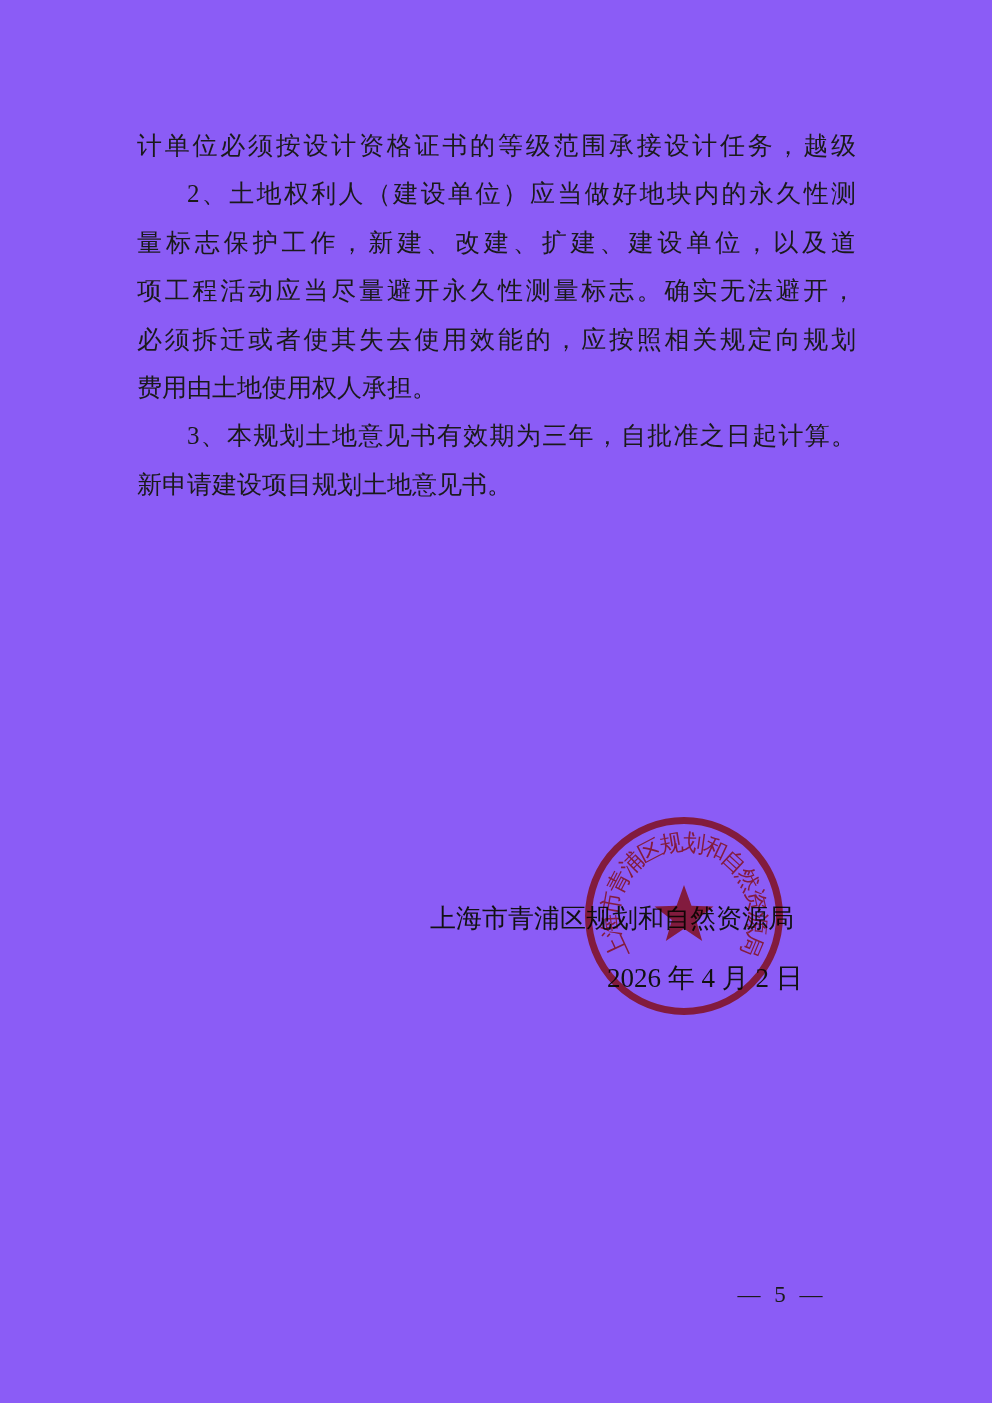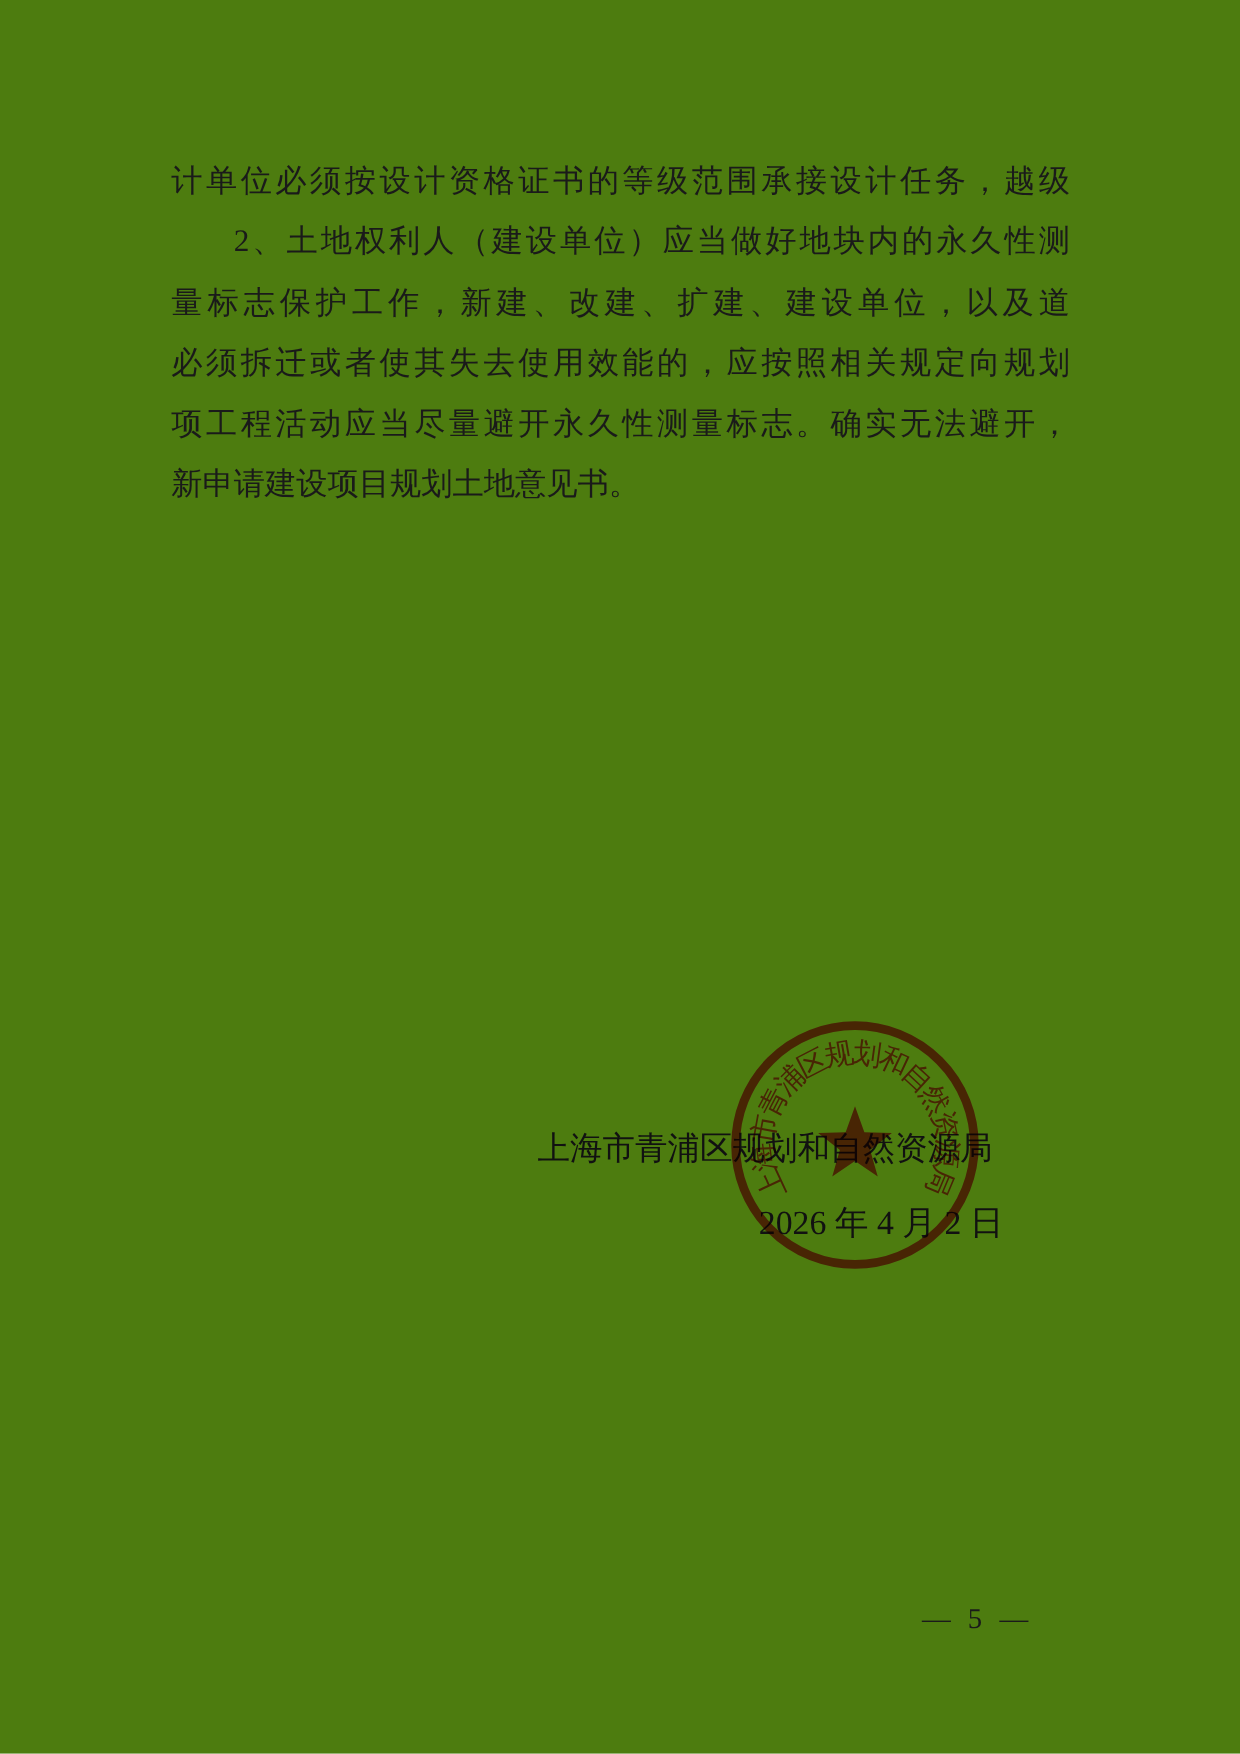--- a/index.html
+++ b/index.html
@@ -7,7 +7,7 @@
     position: relative;
     width: 992px;
     height: 1403px;
-    background: #4d7c0f;
+    background: #8b5cf6;
     overflow: hidden;
     font-family: "Liberation Serif", "DejaVu Serif", serif;
     color: #1a1a1a;

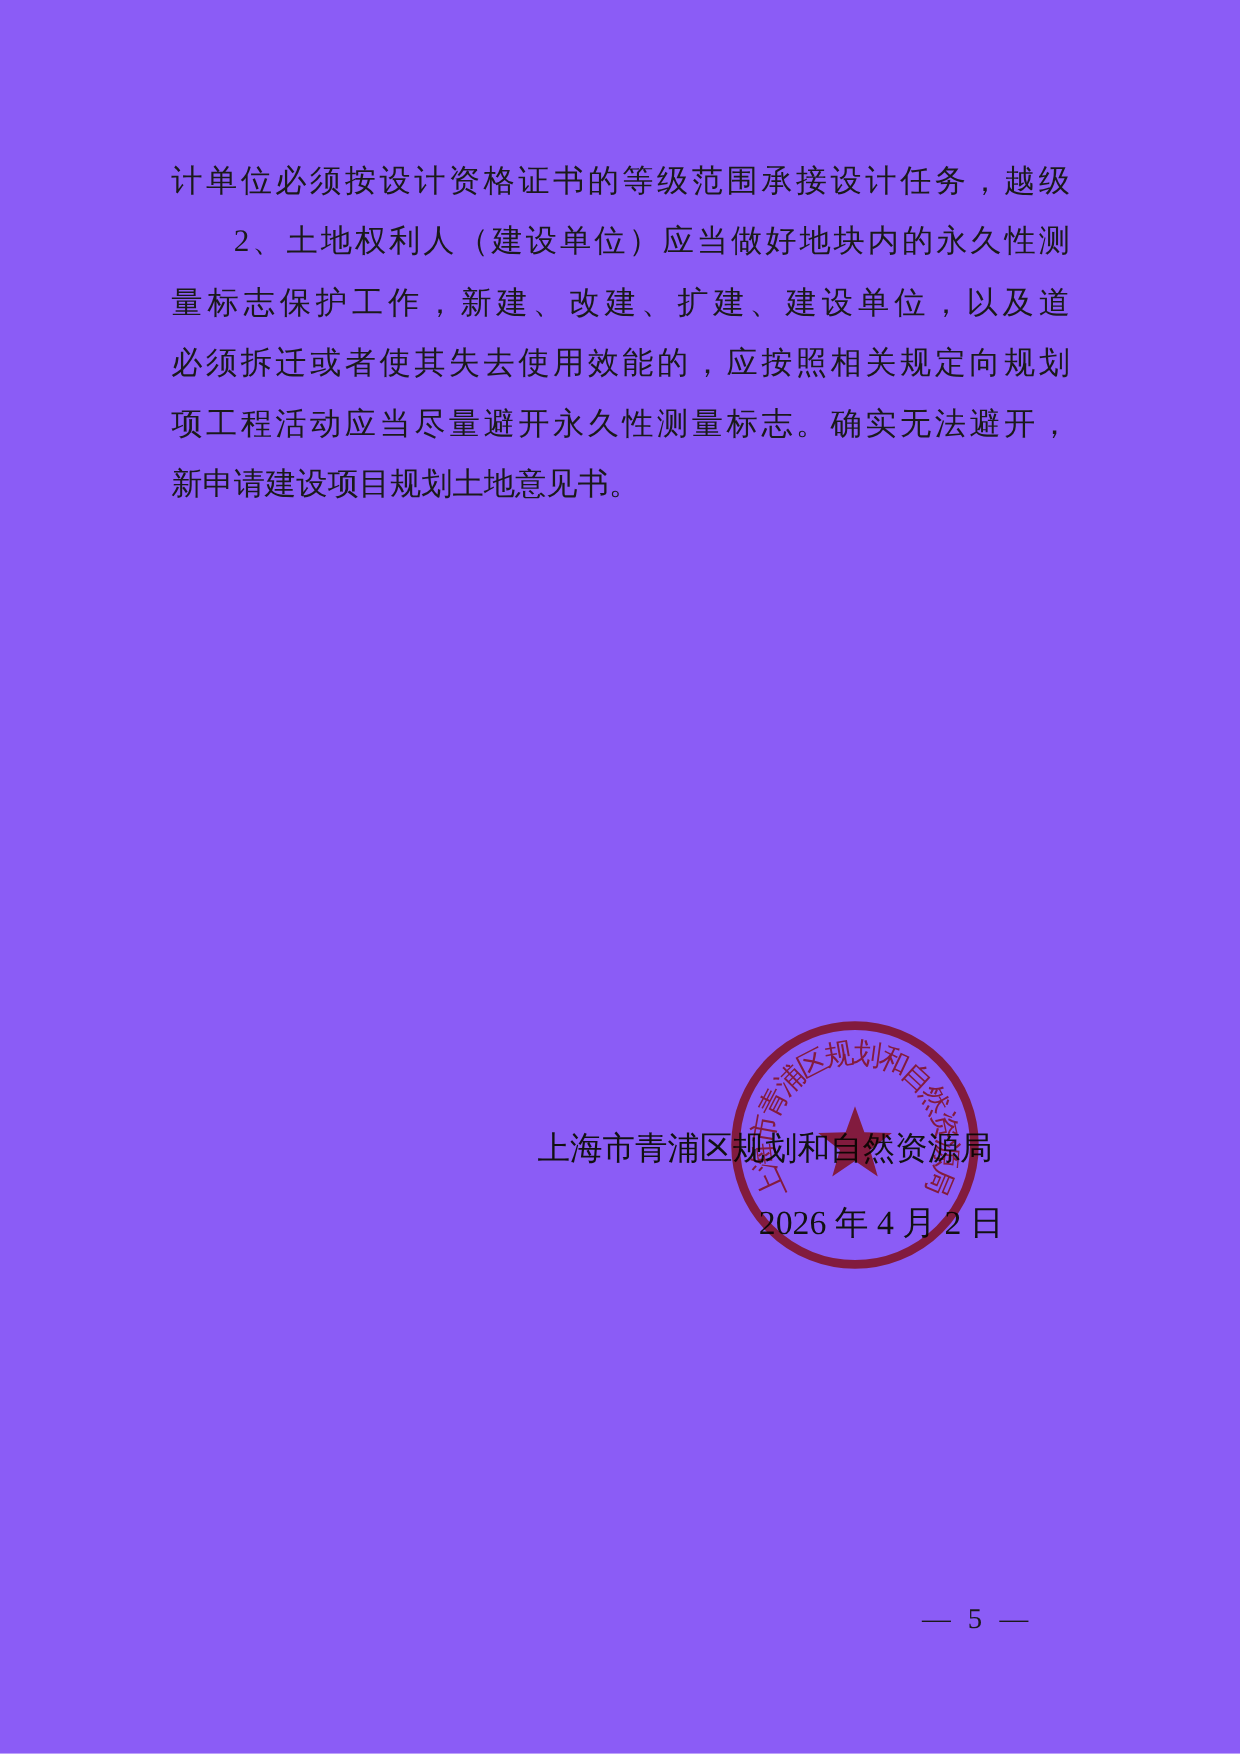--- a/index.html
+++ b/index.html
@@ -79,8 +79,8 @@
     <div class="ln jfy">计单位必须按设计资格证书的等级范围承接设计任务，越级</div>
     <div class="ln jfy ind">2、土地权利人（建设单位）应当做好地块内的永久性测</div>
     <div class="ln jfy">量标志保护工作，新建、改建、扩建、建设单位，以及道</div>
+    <div class="ln jfy">项工程活动应当尽量避开永久性测量标志。确实无法避开，</div>
     <div class="ln jfy">必须拆迁或者使其失去使用效能的，应按照相关规定向规划</div>
-    <div class="ln jfy">项工程活动应当尽量避开永久性测量标志。确实无法避开，</div>
     <div class="ln">新申请建设项目规划土地意见书。</div>
   </div>
 

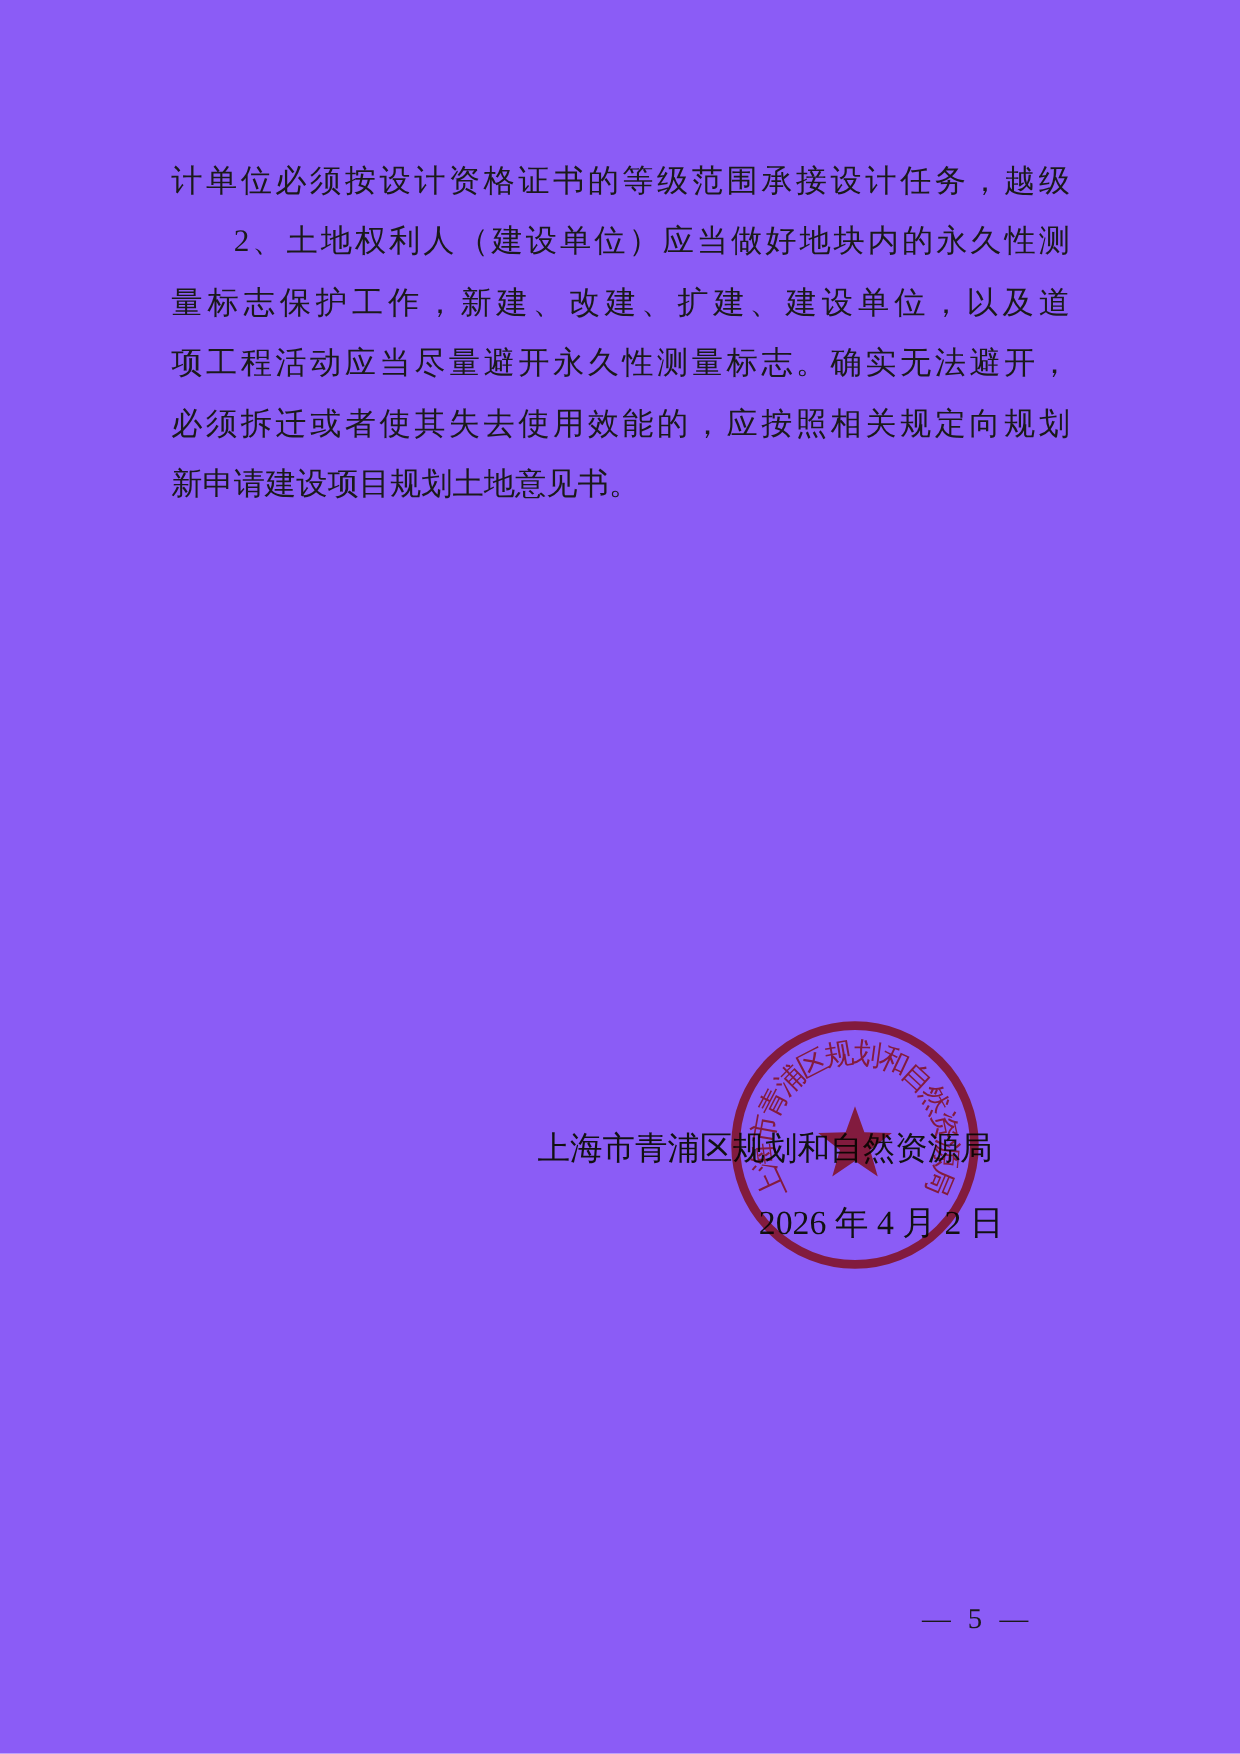--- a/index.html
+++ b/index.html
@@ -81,6 +81,7 @@
     <div class="ln jfy">量标志保护工作，新建、改建、扩建、建设单位，以及道</div>
     <div class="ln jfy">项工程活动应当尽量避开永久性测量标志。确实无法避开，</div>
     <div class="ln jfy">必须拆迁或者使其失去使用效能的，应按照相关规定向规划</div>
+    <div class="ln">费用由土地使用权人承担。</div>
     <div class="ln">新申请建设项目规划土地意见书。</div>
   </div>
 

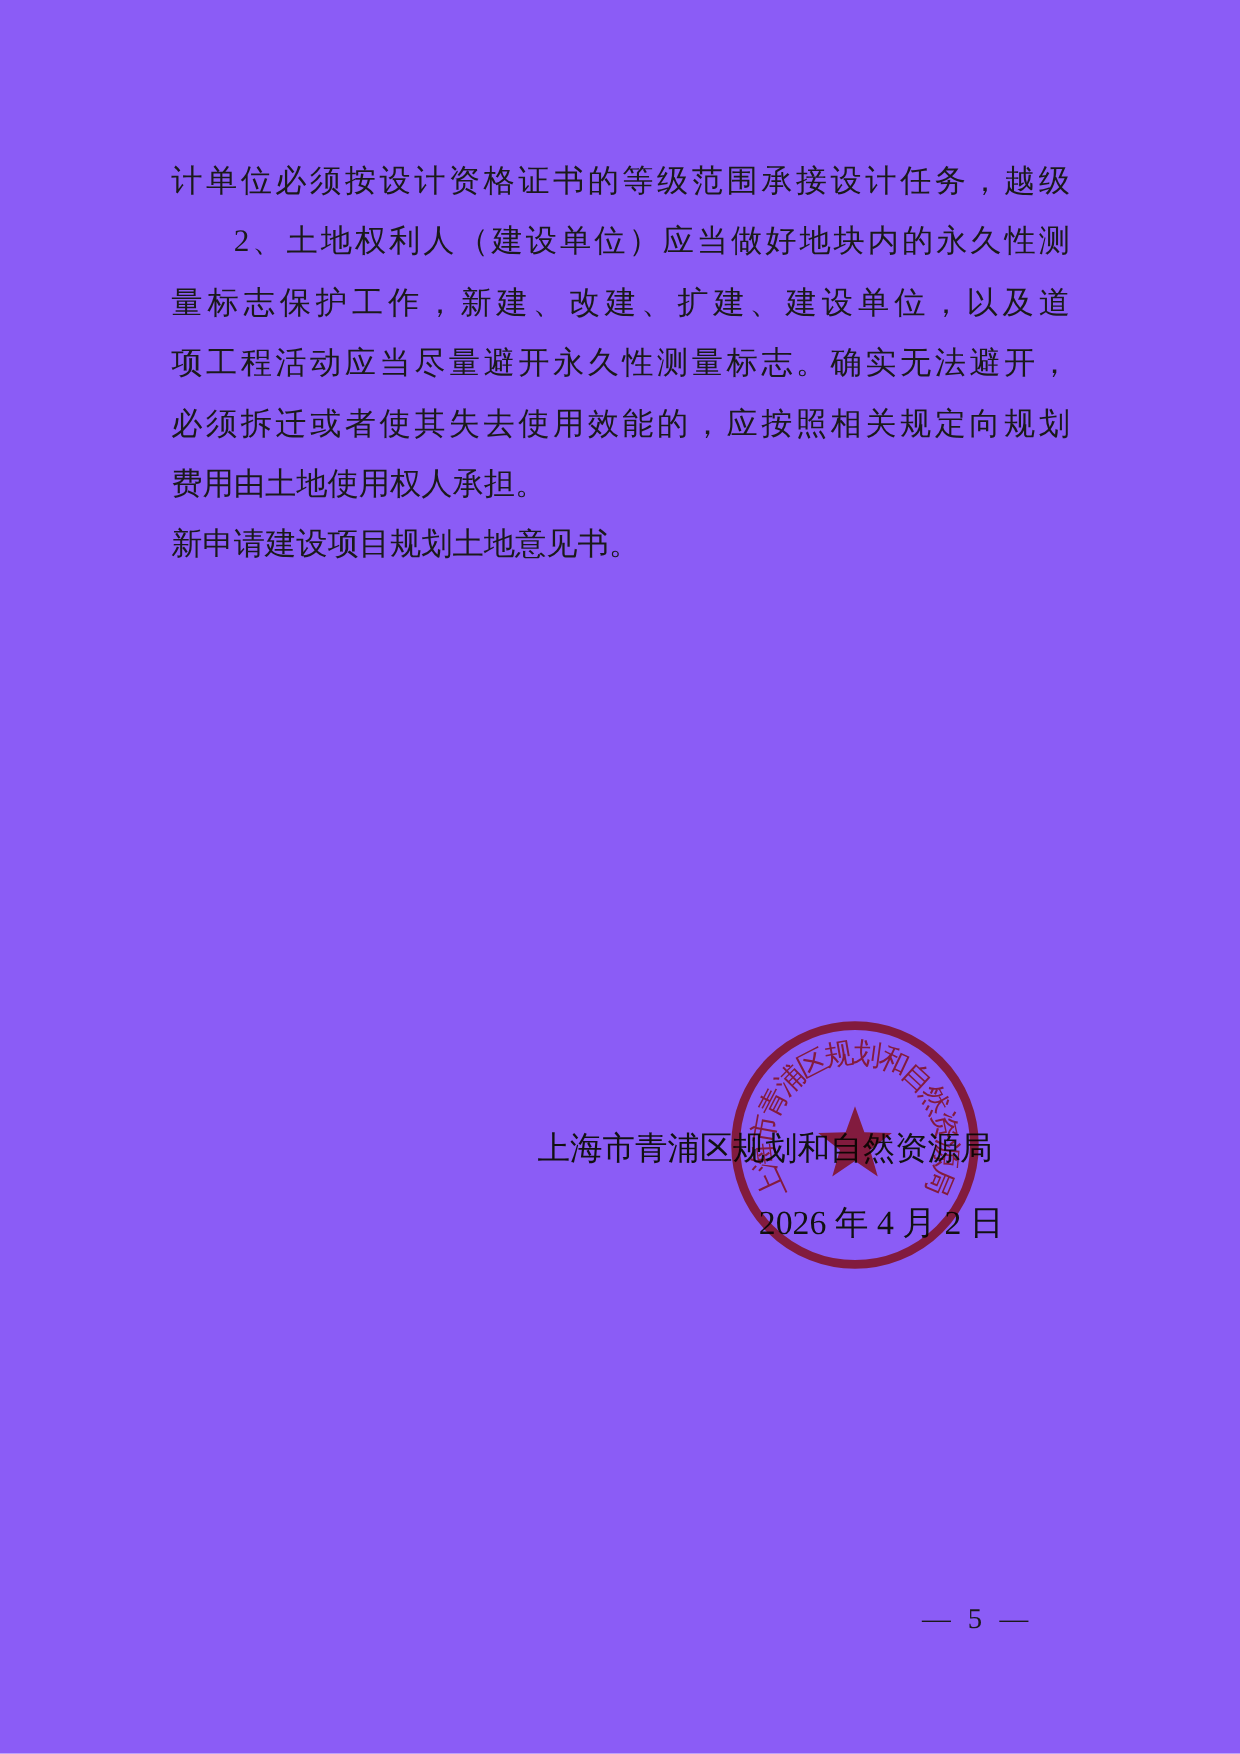--- a/index.html
+++ b/index.html
@@ -82,6 +82,7 @@
     <div class="ln jfy">项工程活动应当尽量避开永久性测量标志。确实无法避开，</div>
     <div class="ln jfy">必须拆迁或者使其失去使用效能的，应按照相关规定向规划</div>
     <div class="ln">费用由土地使用权人承担。</div>
+    <div class="ln jfy ind">3、本规划土地意见书有效期为三年，自批准之日起计算。</div>
     <div class="ln">新申请建设项目规划土地意见书。</div>
   </div>
 

